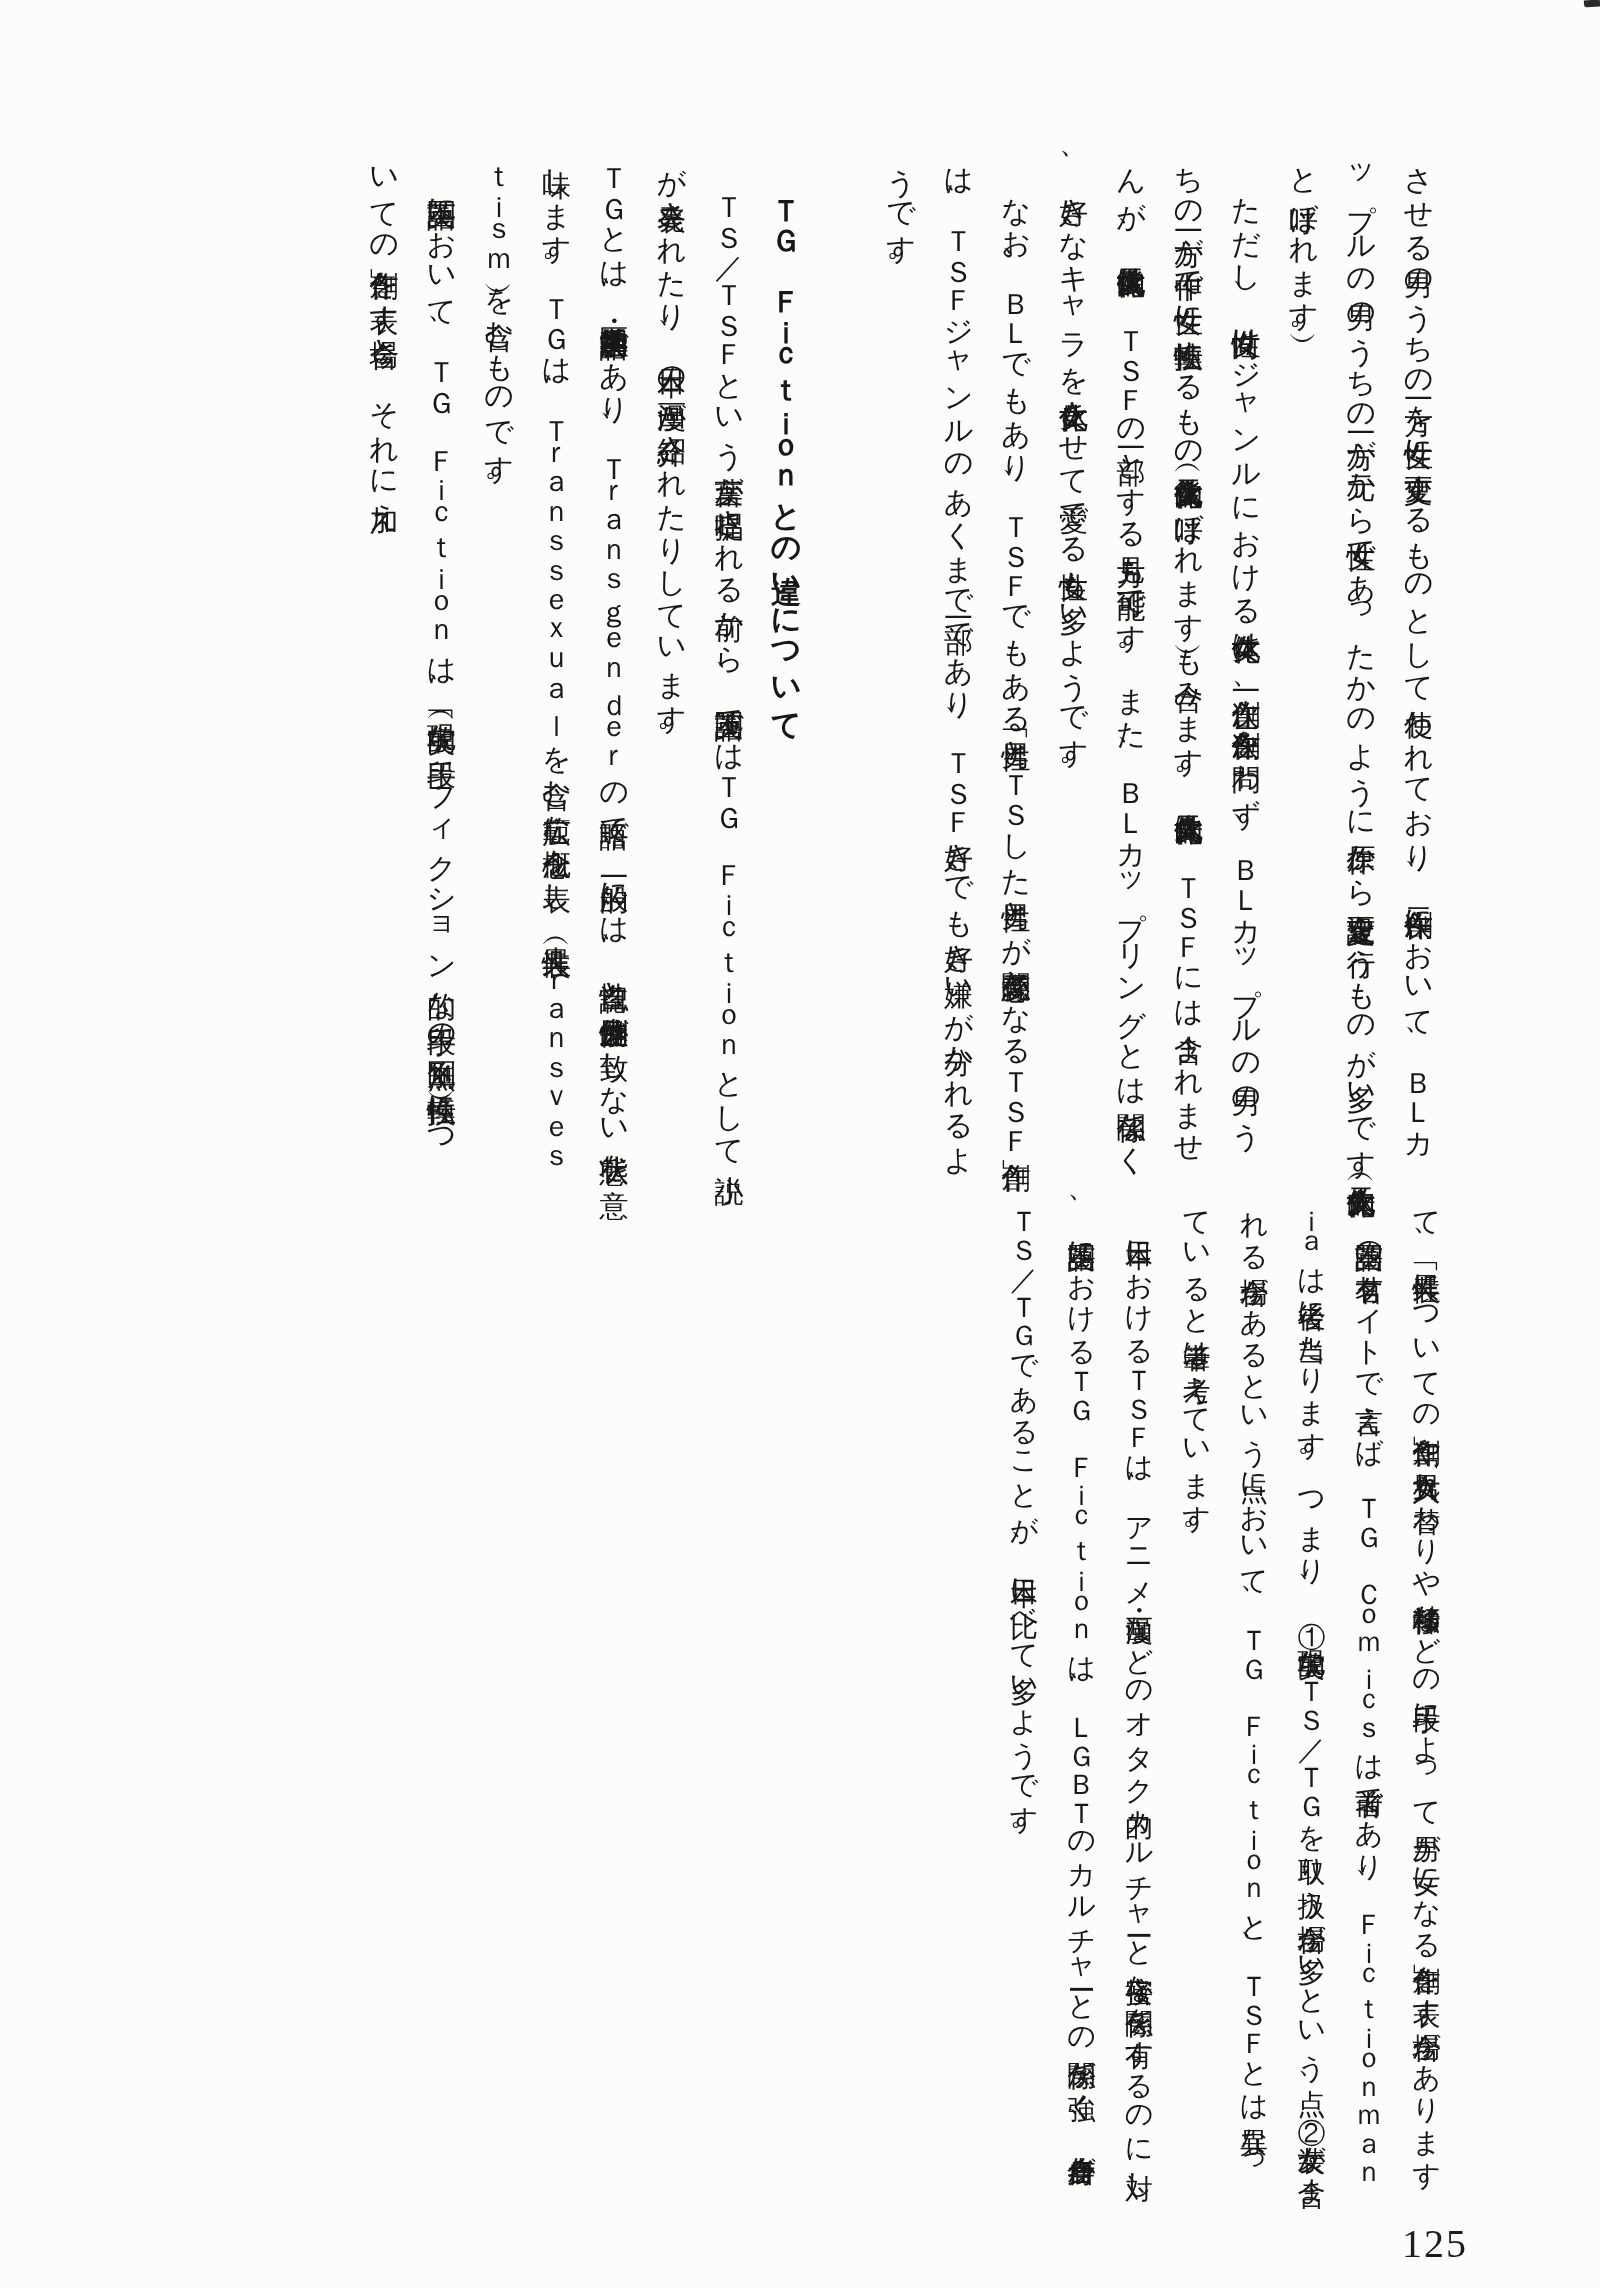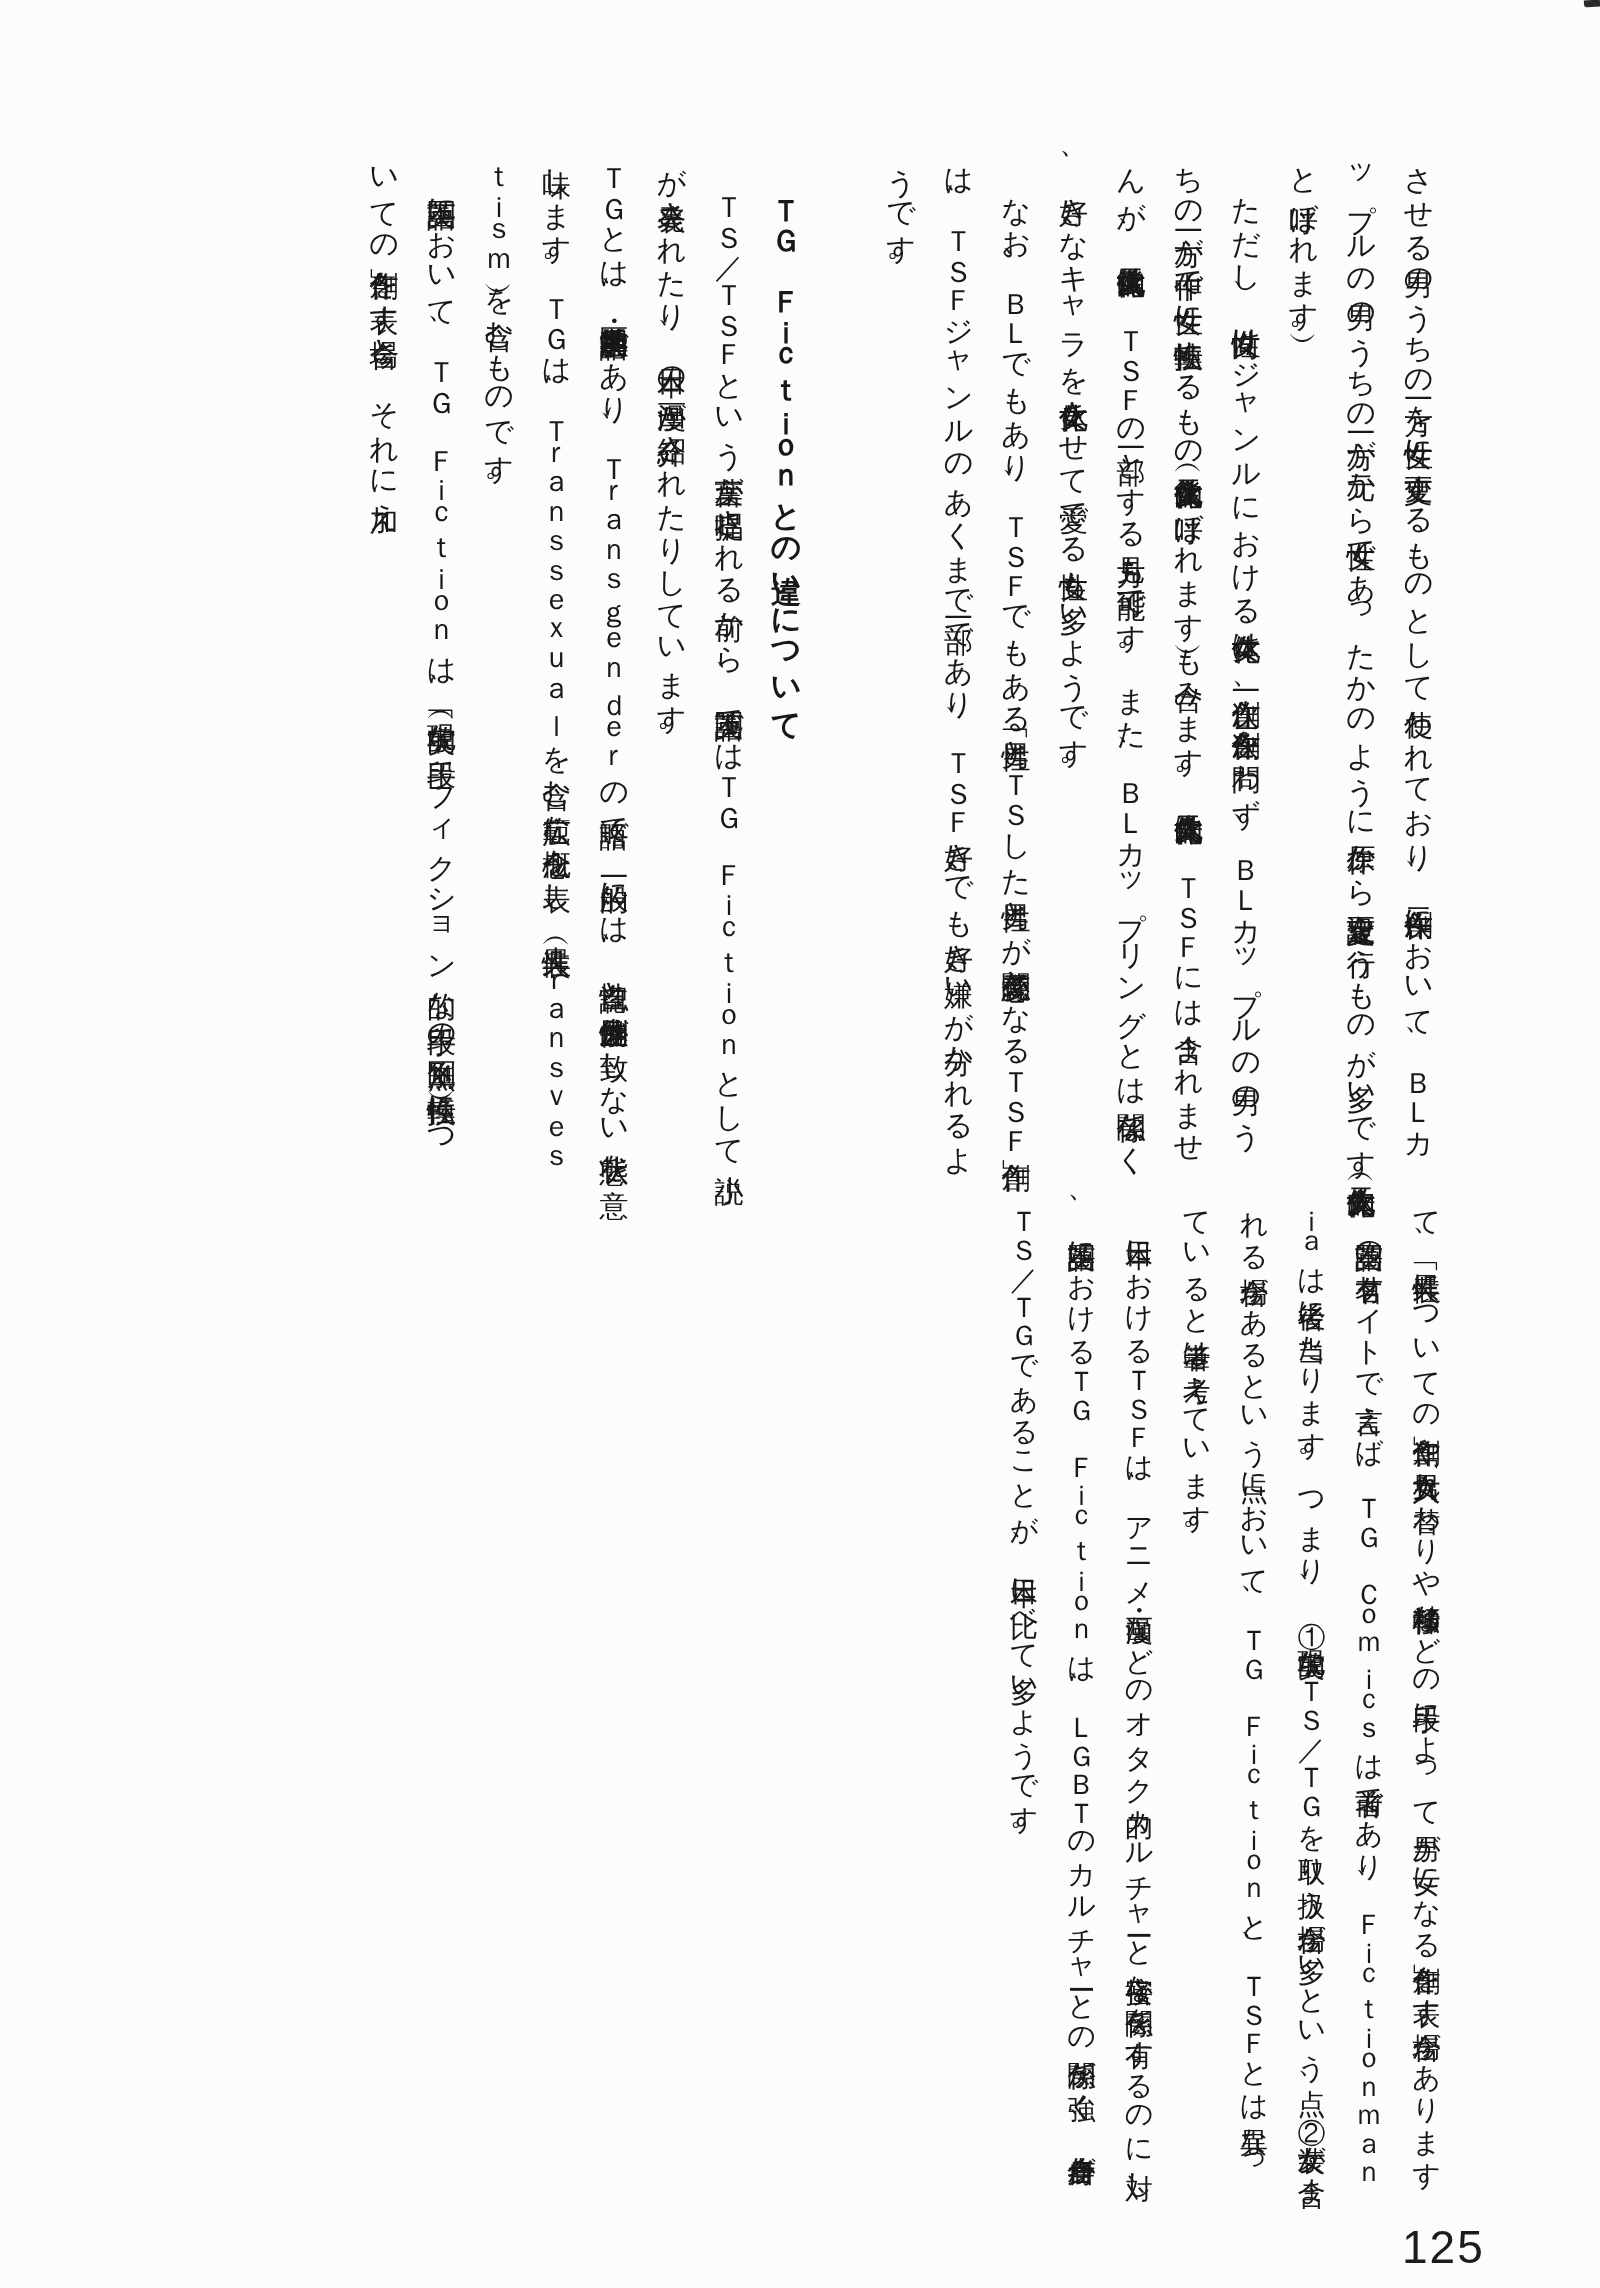--- a/index.html
+++ b/index.html
@@ -61,10 +61,10 @@
     position: absolute;
     left: 1402px;
     top: 2220px;
-    font-size: 46px;
+    font-size: 40px;
     letter-spacing: 2px;
     color: #1c1c1c;
-    font-family: Liberation Sans, sans-serif;
+    font-family: Liberation Serif, serif;
   }
   
   .corner-mark {

